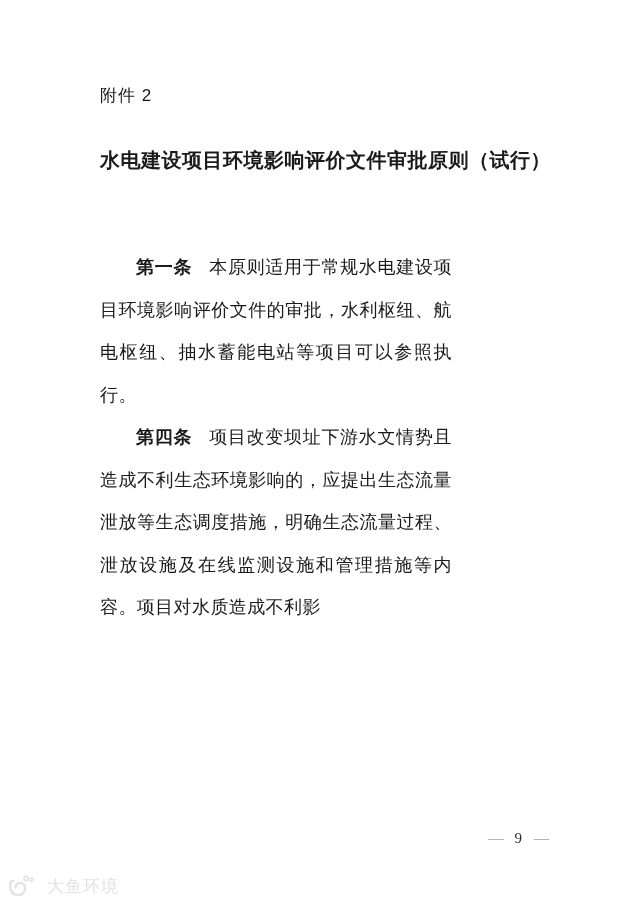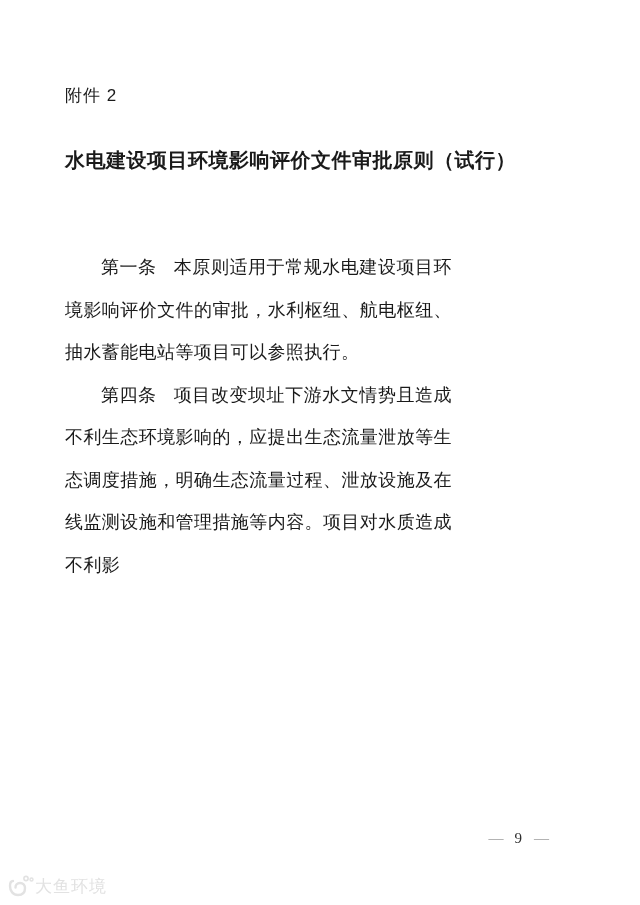--- a/index.html
+++ b/index.html
@@ -17,7 +17,7 @@
     position: absolute;
     top: 0; left: 0;
     width: 524px;
-    padding: 84px 72px 0 65px;
+    padding: 84px 72px 0 100px;
   }
   .attachment-label {
     font-size: 17px;

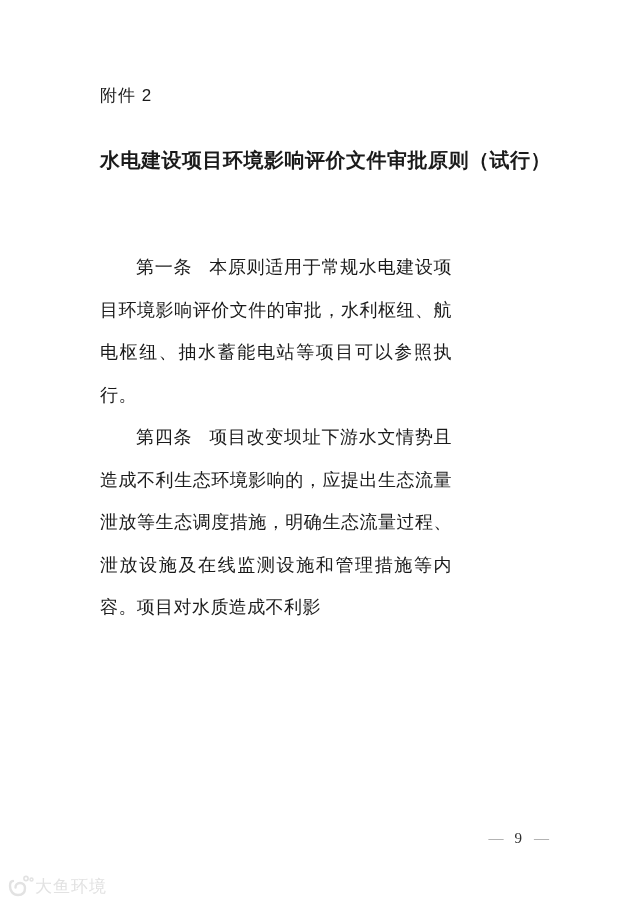--- a/index.html
+++ b/index.html
@@ -40,7 +40,7 @@
     letter-spacing: 0.4px;
   }
   .article-label {
-    font-weight: 400;
+    font-weight: 700;
     margin-right: 0.95em;
   }
   .page-number {

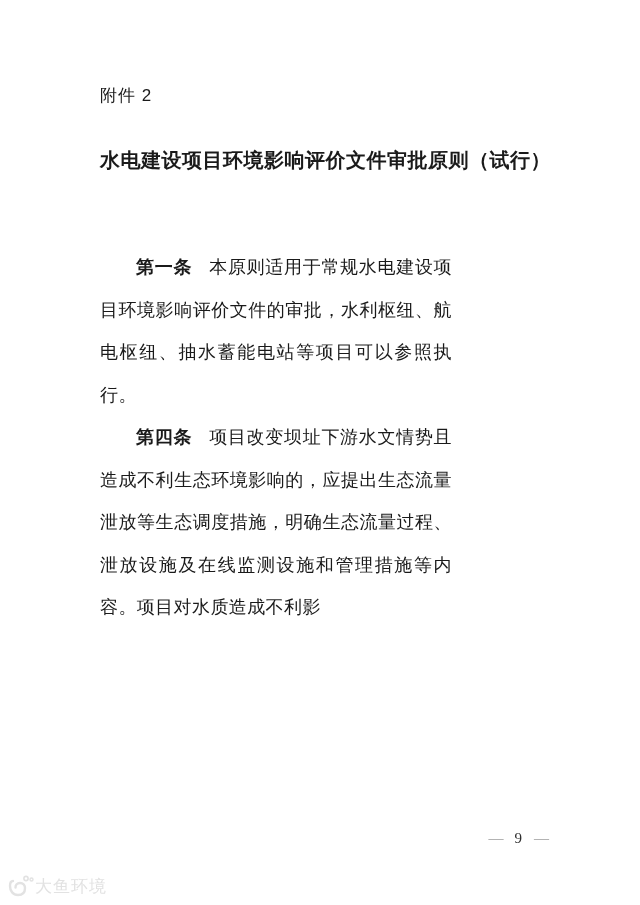--- a/index.html
+++ b/index.html
@@ -63,7 +63,7 @@
     top: 872px;
     display: flex;
     align-items: center;
-    gap: 0;
+    gap: 12px;
     color: #e2e2e2;
     font-size: 17px;
     font-weight: 400;

